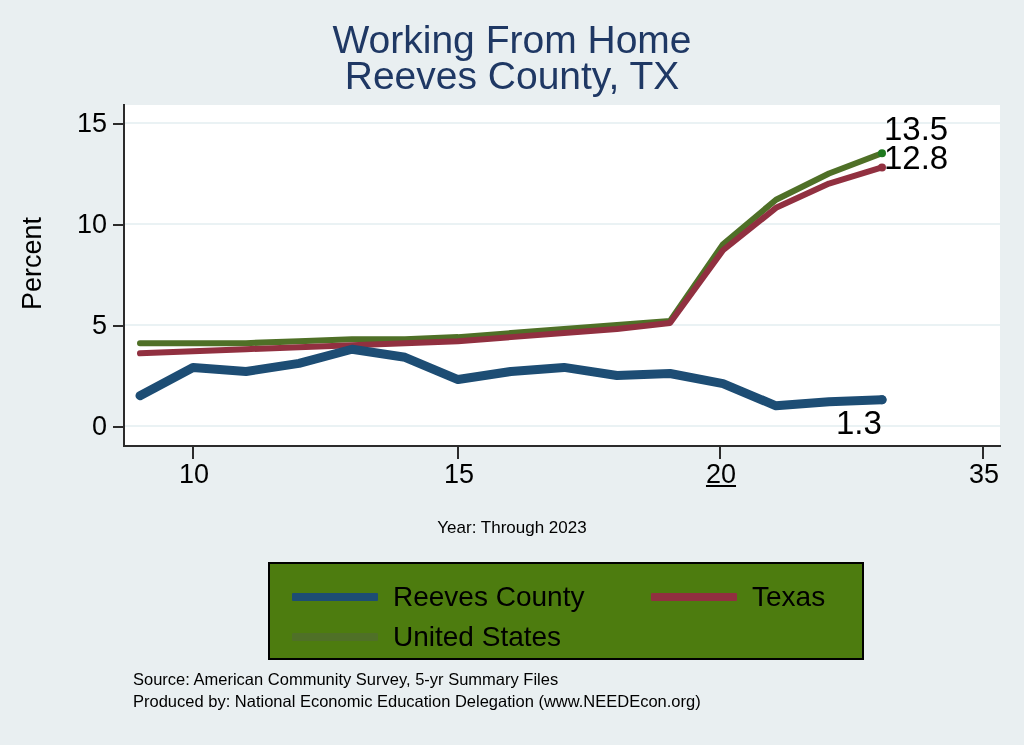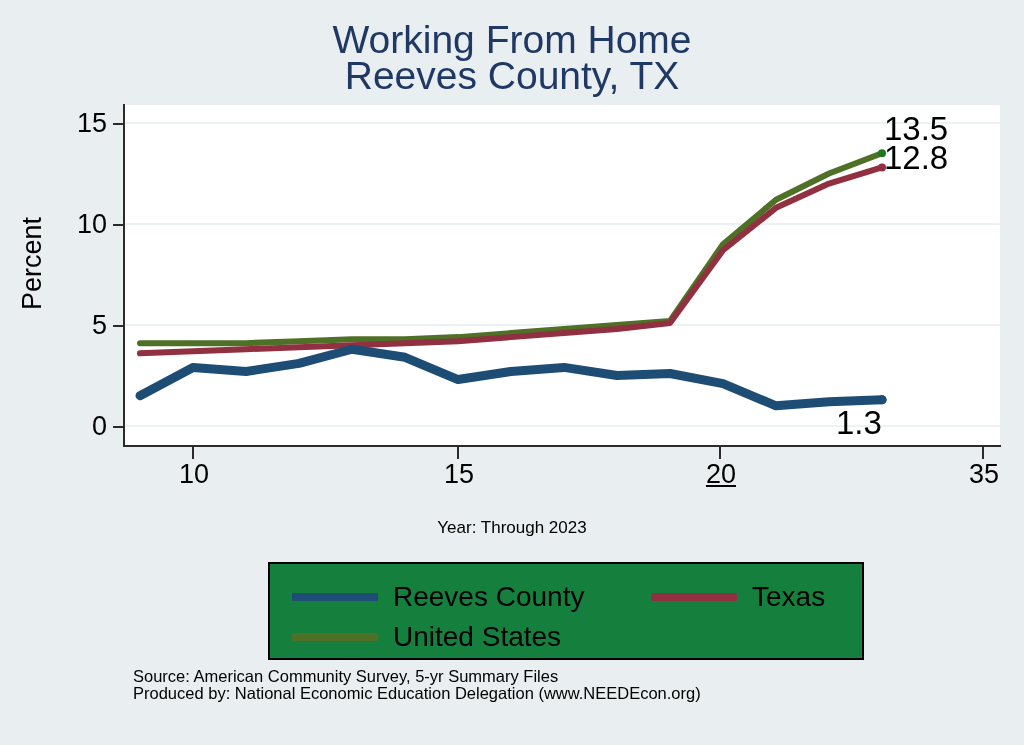--- a/index.html
+++ b/index.html
@@ -145,7 +145,7 @@
     top: 562px;
     width: 596px;
     height: 98px;
-    background: #15803d;
+    background: #4d7c0f;
     border: 2px solid #000000;
     box-sizing: border-box;
   }

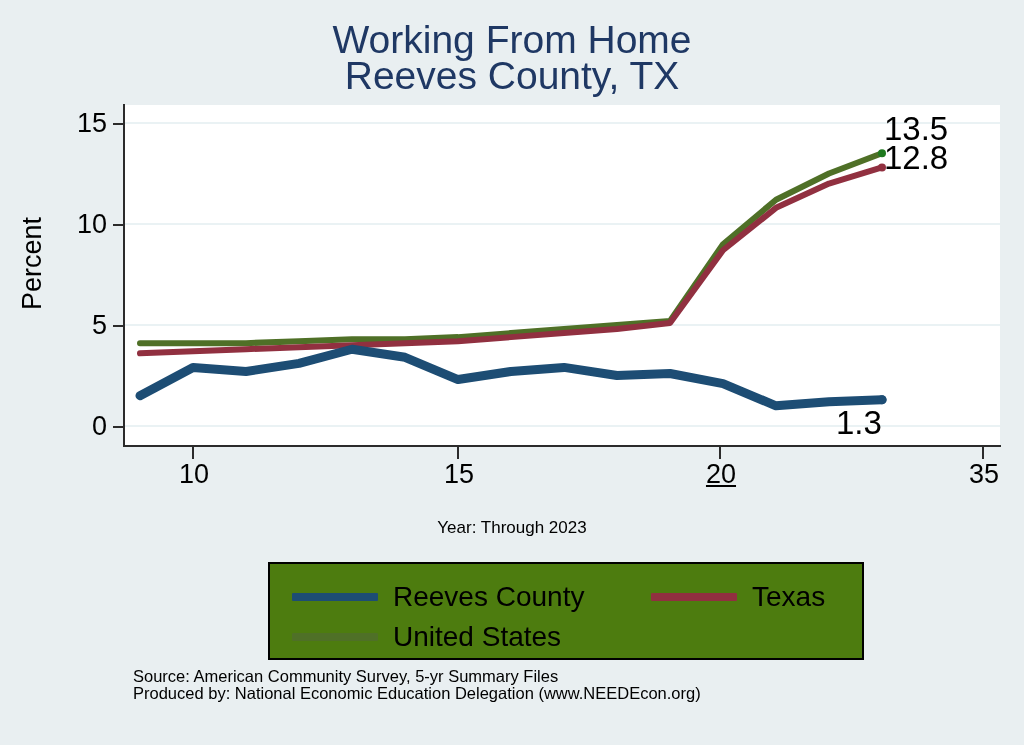--- a/index.html
+++ b/index.html
@@ -175,7 +175,7 @@
     top: 668px;
     font-size: 16.5px;
     color: #000000;
-    line-height: 17px;
+    line-height: 22px;
     white-space: pre-line;
   }
 </style>

